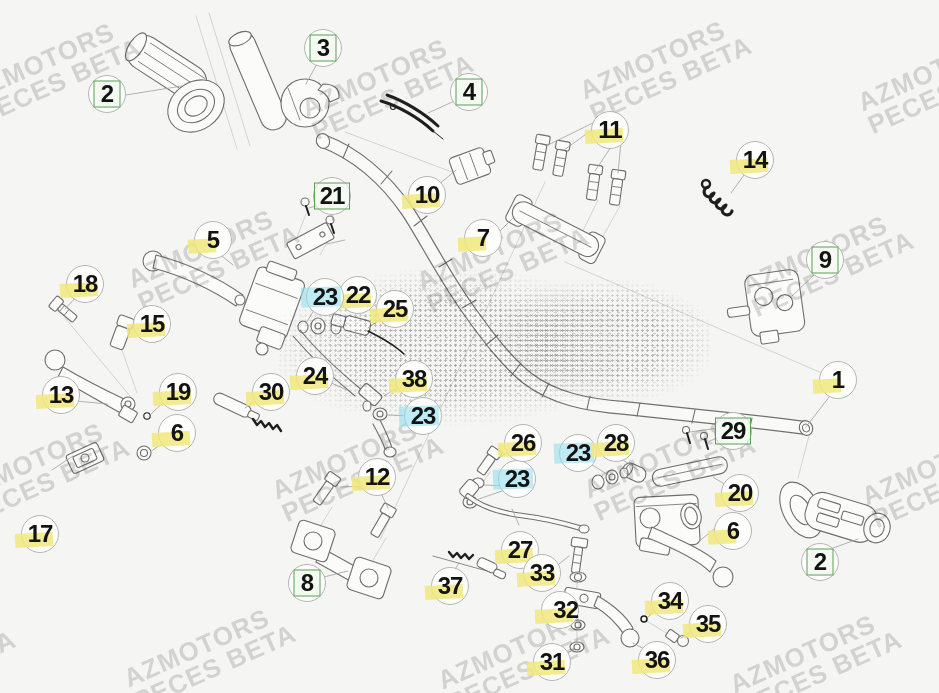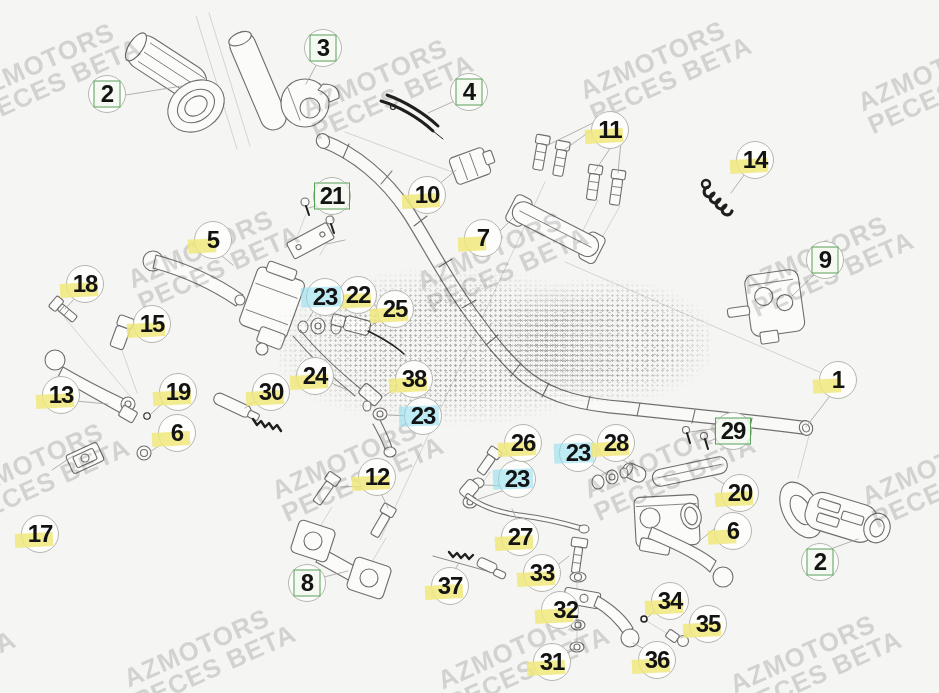--- a/index.html
+++ b/index.html
@@ -688,7 +688,7 @@
         <span class="hl"></span>
         <span class="num">26</span>
       </div>
-      <div class="callout s-y len2" style="left: 520px; top: 537px; align-items: center;">
+      <div class="callout s-y len2" style="left: 520px; top: 550px; align-items: center;">
         <span class="hl"></span>
         <span class="num">27</span>
       </div>

